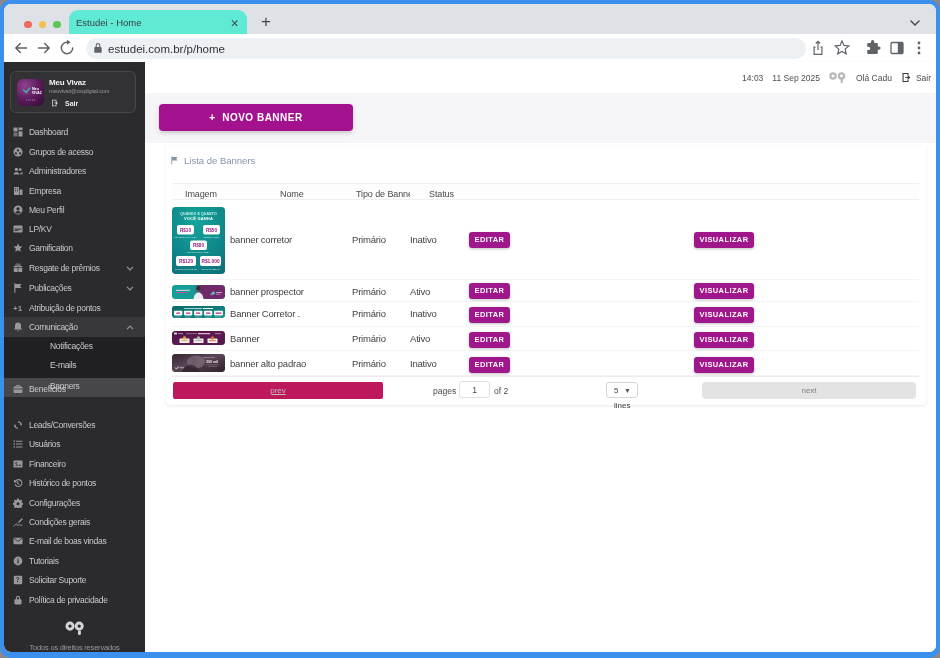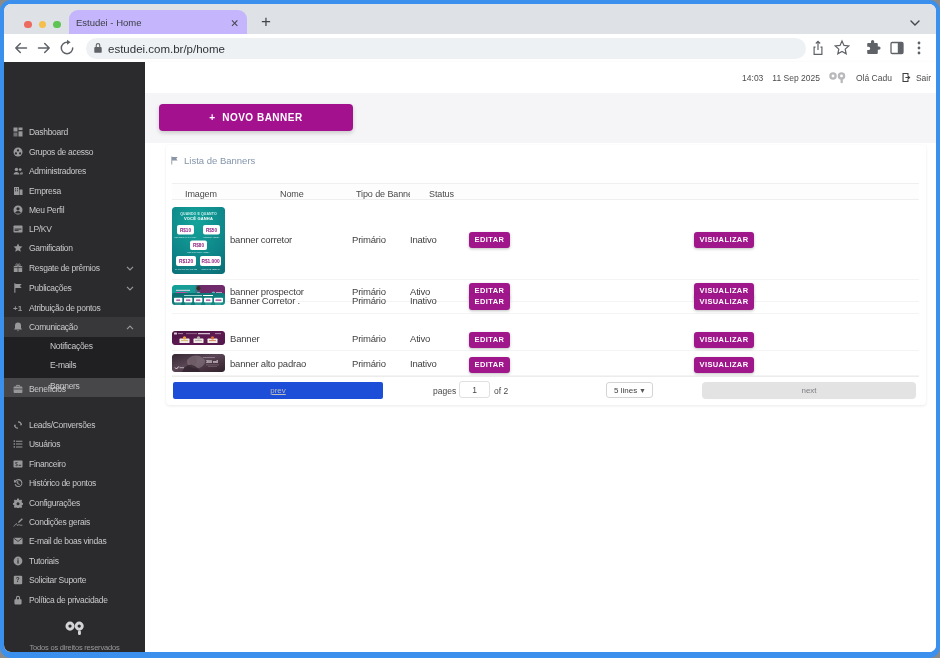--- a/index.html
+++ b/index.html
@@ -11,7 +11,7 @@
 
 #tabstrip { position:absolute; left:0; top:0; right:0; height:30px; background:#dee1e6; }
 .light { position:absolute; top:16.5px; width:7.6px; height:7.6px; border-radius:50%; }
-#tab { position:absolute; left:65px; top:6px; width:178px; height:24px; background:#c4b5fd; border-radius:9px 9px 0 0; }
+#tab { position:absolute; left:65px; top:6px; width:178px; height:24px; background:#5eead4; border-radius:9px 9px 0 0; }
 #tab .title { position:absolute; left:7px; top:7px; font-size:9.5px; color:#3c4043; }
 #tab .close { position:absolute; right:8px; top:6.5px; font-size:10.5px; color:#46494c; }
 #newtab { position:absolute; left:252px; top:8px; width:20px; height:20px; color:#44474a; font-size:17px; font-weight:300; text-align:center; line-height:19px; }

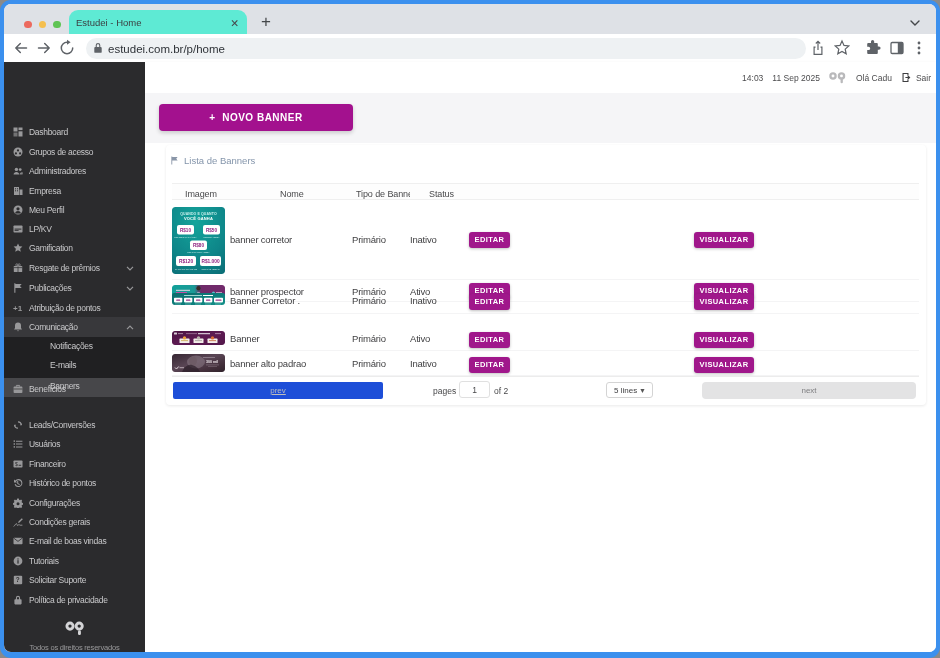--- a/index.html
+++ b/index.html
@@ -123,6 +123,21 @@
     </div>
     <div id="app">
       <div id="sidebar">
+        <div id="pcard">
+          <div id="avatar">
+            <svg width="28" height="27" viewBox="0 0 28 27">
+                <path d="M6.5 11l2.6 2.6 3.6-4.4" stroke="#48aaa6" stroke-width="1.6" fill="none" stroke-linecap="round"></path>
+                <text x="15" y="11" font-size="3.4" fill="#fff" font-weight="bold">Meu</text>
+                <text x="15" y="14.6" font-size="3.4" fill="#fff" font-weight="bold">VIVAZ</text>
+                <text x="9" y="22" font-size="2.8" fill="#c9c" opacity="0.8">v i v a z</text>
+              </svg>
+          </div>
+          <div style="position:absolute; left:38px; top:6px; font-size:8px; letter-spacing:-0.2px; font-weight:bold; color:#f0f0f2;">Meu Vivaz</div>
+          <div style="position:absolute; left:38px; top:16px; font-size:5.6px; letter-spacing:-0.2px; color:#98989a;">meuvivaz@csqdigital.com</div>
+          <div style="position:absolute; left:40px; top:26.5px; font-size:7px; font-weight:bold; color:#e8e8ea;"><svg width="8" height="8" viewBox="0 0 11 11" style="vertical-align:-1px; margin-right:6px;">
+                <path d="M1.5 1h6v2.2h-1.1V2.1H2.6v6.8h3.8V7.8h1.1V10h-6zM7 3.2l2.4 2.3L7 7.8l-.8-.8 1-1H4.4V4.9h2.8l-1-.9z" fill="#d8d8da"></path>
+              </svg>Sair</div>
+        </div>
         <div id="darkblock"></div>
         <div id="darkblock2"></div>
         <div id="selrow" style="position:absolute; left:0; top:316px; width:141px; height:19px; background:#47474a;"></div>

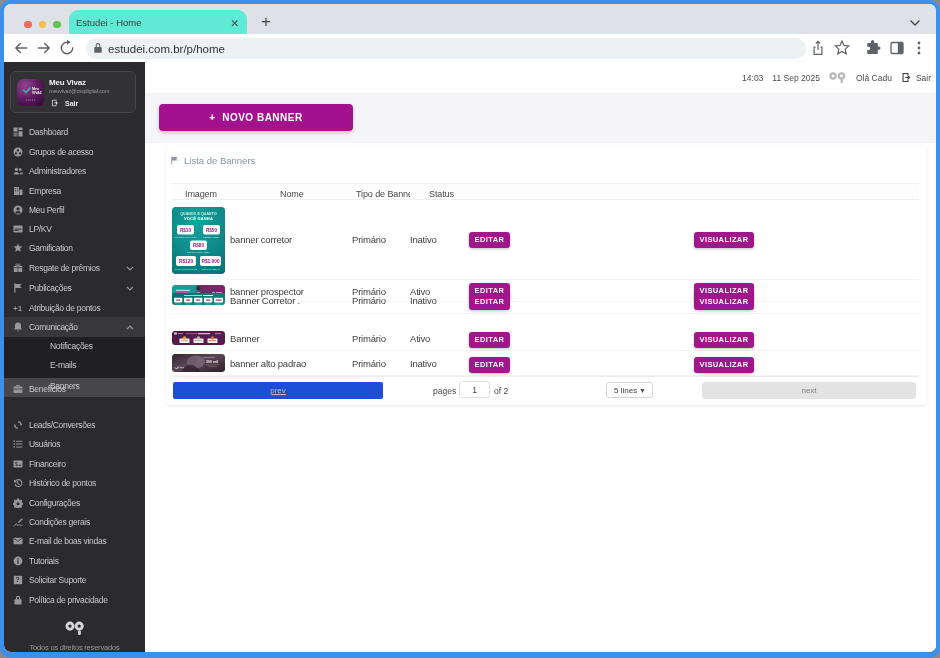--- a/index.html
+++ b/index.html
@@ -448,7 +448,7 @@
               <div class="ebtn" style="top:2.5px;">EDITAR</div>
               <div class="vbtn" style="top:2.5px;">VISUALIZAR</div>
             </div>
-            <div class="row" style="top:106px; height:25px;">
+            <div class="row" style="top:119px; height:25px;">
               <div class="thumb" id="th3" style="top:3px; width:53px; height:13px;">
                 <svg width="53" height="13" viewBox="0 0 53 13">
                   <defs>

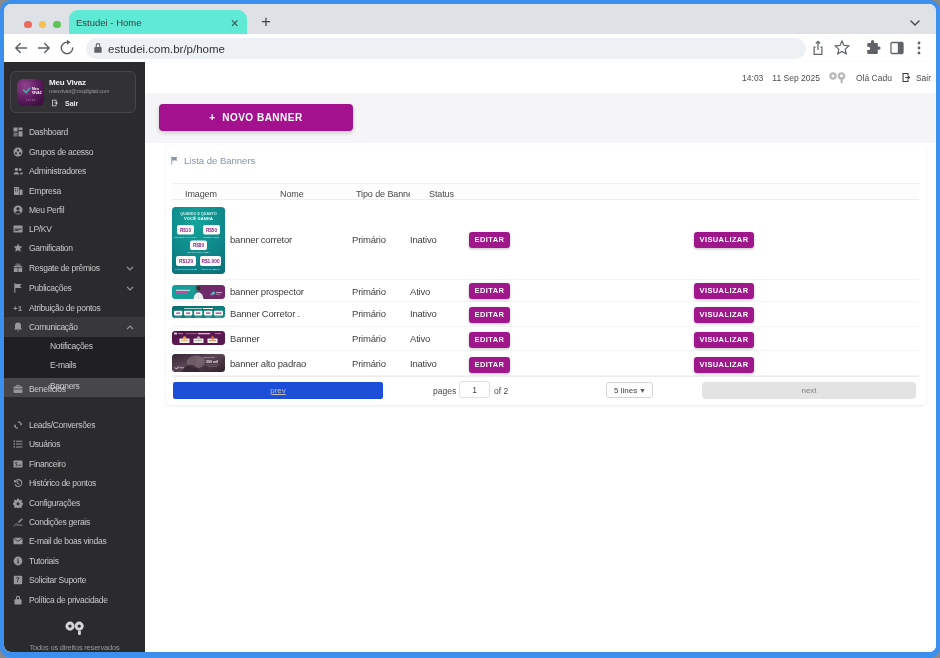--- a/index.html
+++ b/index.html
@@ -54,7 +54,7 @@
 .vbtn { position:absolute; left:522px; width:60px; height:16px; background:#a0178b; border-radius:3px; color:#fff; font-size:7.5px; font-weight:bold; letter-spacing:0.4px; text-align:center; line-height:16px; box-shadow:0 1px 3px rgba(0,0,0,0.25); }
 .thumb { position:absolute; left:0; border-radius:3px; overflow:hidden; filter:blur(0.3px); }
 #tfoot { position:absolute; left:0; top:193px; width:747px; height:25px; border-top:1px solid #ececec; }
-#prevbtn { position:absolute; left:1px; top:5px; width:210px; height:17px; background:#1d4ed8; border-radius:2px; text-align:center; line-height:17px; font-size:8px; color:#bdbdbd;text-decoration:underline; }
+#prevbtn { position:absolute; left:1px; top:5px; width:210px; height:17px; background:#be185d; border-radius:2px; text-align:center; line-height:17px; font-size:8px; color:#bdbdbd;text-decoration:underline; }
 #pagetxt { position:absolute; left:261px; top:9px; font-size:8.5px; color:#48484a; }
 #pageinp { position:absolute; left:287px; top:4px; width:31px; height:17px; border:1px solid #e0e0e0; border-radius:3px; background:#fff; text-align:center; line-height:16px; font-size:8.5px; color:#48484a; }
 #oftxt { position:absolute; left:322px; top:9px; font-size:8.5px; color:#48484a; }

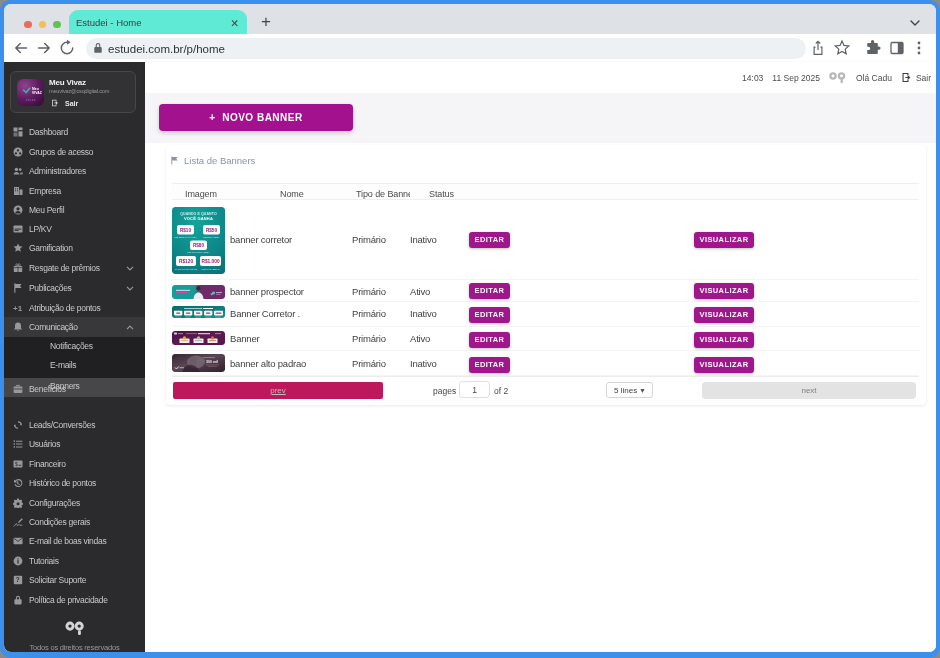--- a/index.html
+++ b/index.html
@@ -58,7 +58,7 @@
 #pagetxt { position:absolute; left:261px; top:9px; font-size:8.5px; color:#48484a; }
 #pageinp { position:absolute; left:287px; top:4px; width:31px; height:17px; border:1px solid #e0e0e0; border-radius:3px; background:#fff; text-align:center; line-height:16px; font-size:8.5px; color:#48484a; }
 #oftxt { position:absolute; left:322px; top:9px; font-size:8.5px; color:#48484a; }
-#sel { position:absolute; left:434px; top:5px; width:47px; height:16px; border:1px solid #d4d4d4; border-radius:3px; background:#fff; font-size:8px; color:#3e3e40; line-height:15px; padding-left:7px; }
+#sel { position:absolute; left:434px; top:5px; width:32px; height:16px; border:1px solid #d4d4d4; border-radius:3px; background:#fff; font-size:8px; color:#3e3e40; line-height:15px; padding-left:7px; }
 #nextbtn { position:absolute; left:530px; top:5px; width:214px; height:17px; background:#e3e3e4; border-radius:4px; text-align:center; line-height:17px; font-size:8px; color:#7e7e80; }
 </style>
 </head>

